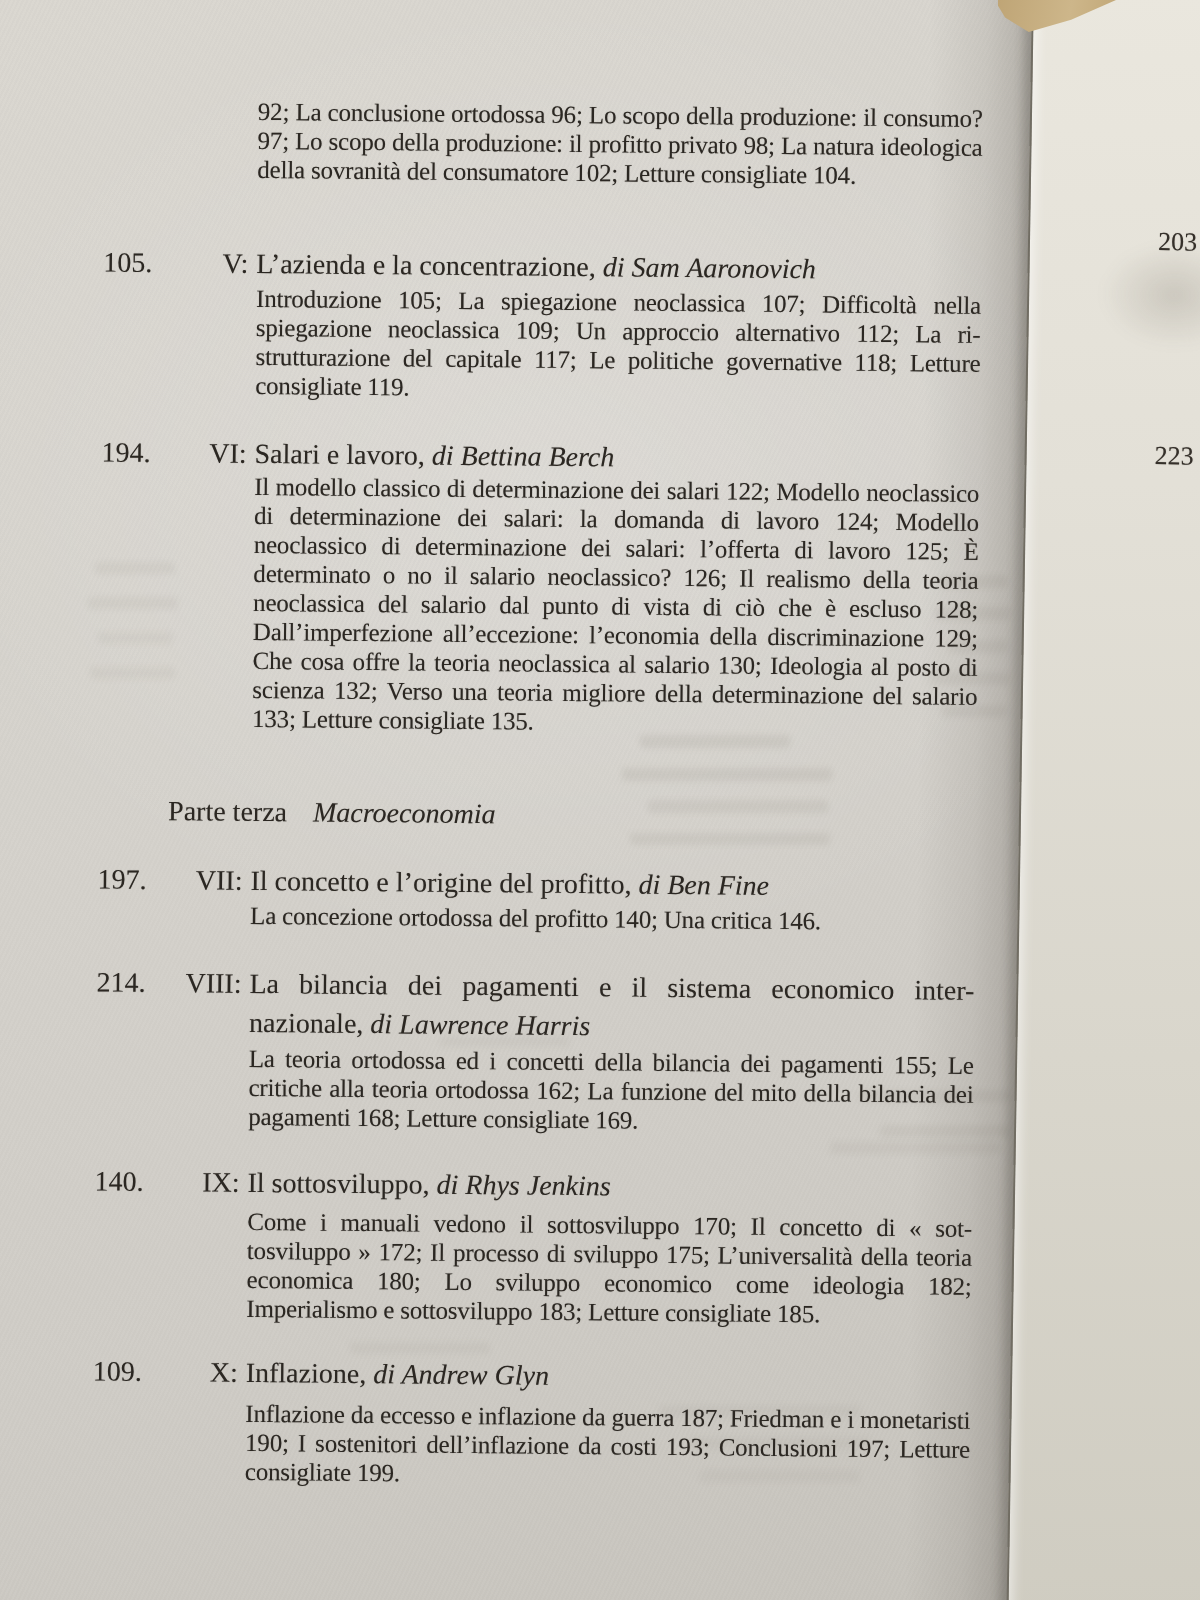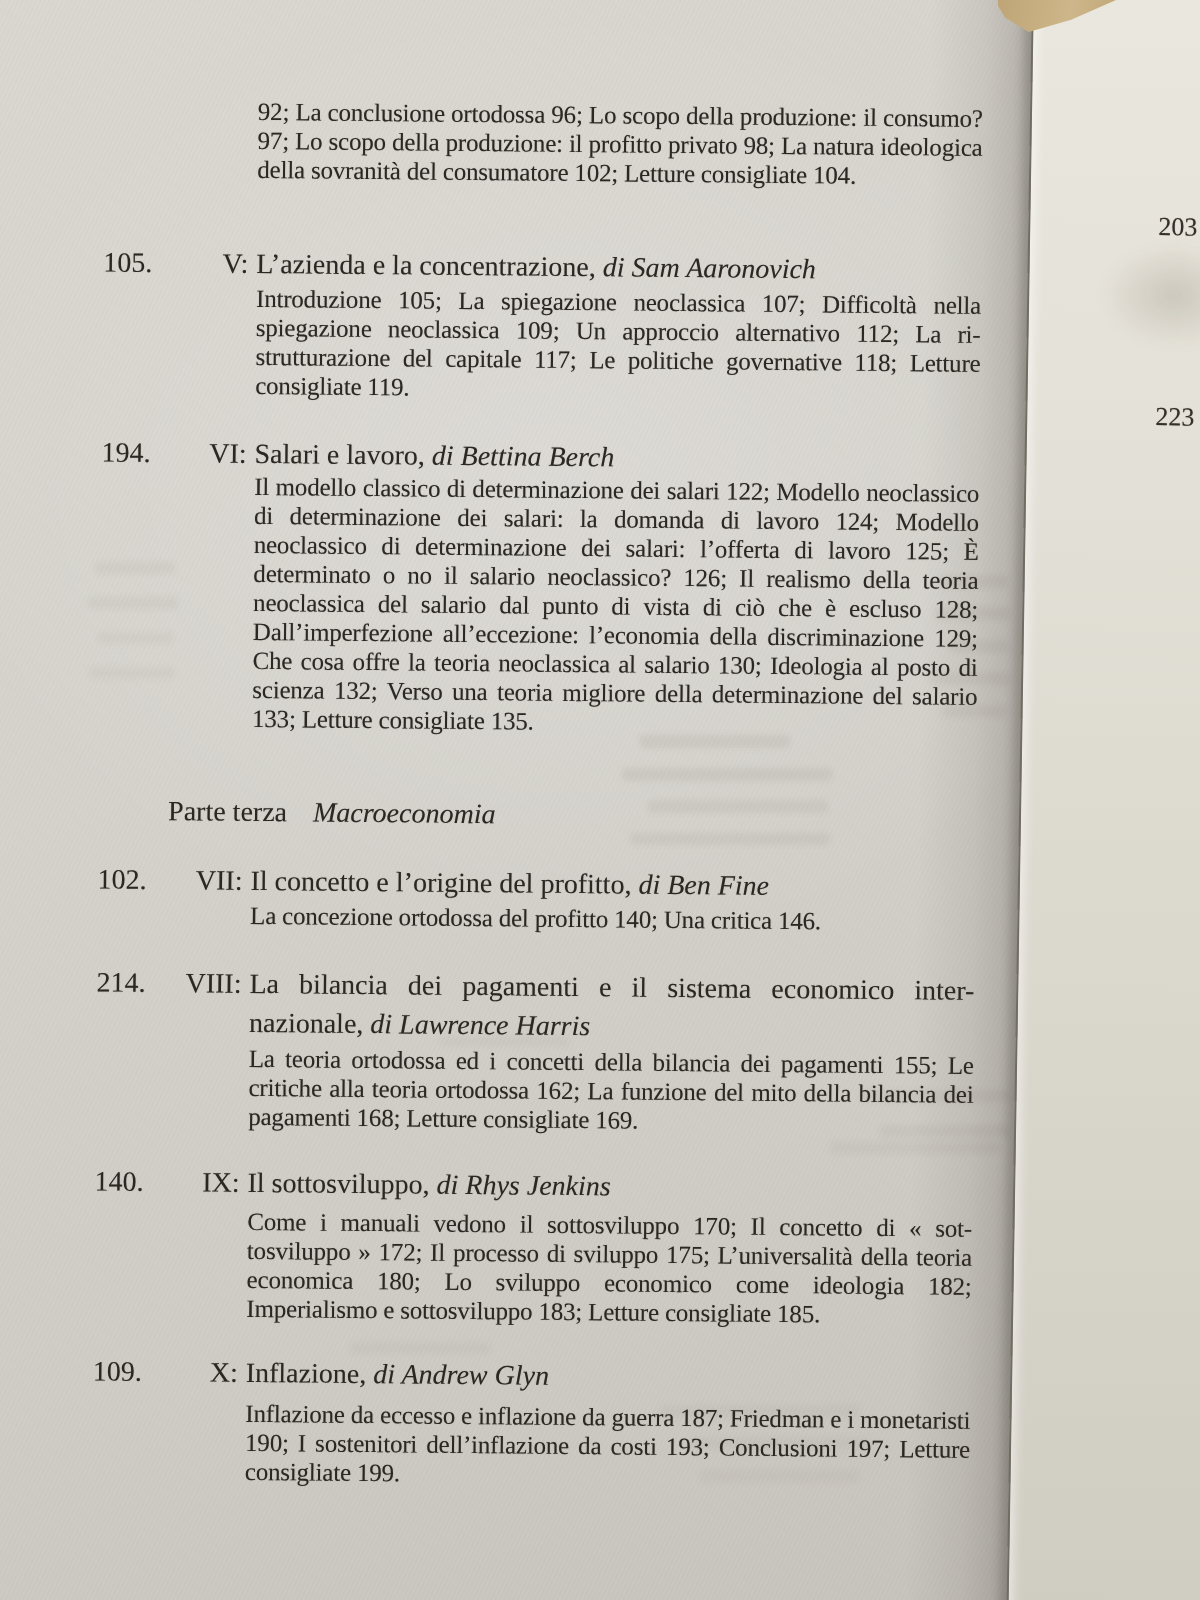--- a/index.html
+++ b/index.html
@@ -39,7 +39,7 @@
     border-left:2px solid #716d63;
     box-shadow:inset 8px 0 12px -4px rgba(255,255,255,0.55), -7px 0 10px rgba(70,64,56,0.28);}
   .fp-num{position:absolute;left:128px;font-size:26px;color:#35302a;
-    text-shadow:0 0 1px rgba(50,45,38,0.4);}
+    text-shadow:0 0 1px rgba(50,45,38,0.4);margin-top:15px;}
   .blob{position:absolute;left:70px;top:250px;width:150px;height:110px;
     background:radial-gradient(ellipse, rgba(100,92,80,0.20), rgba(100,92,80,0) 70%);filter:blur(4px);}
   .tan-wedge{position:absolute;left:998px;top:0;width:118px;height:32px;

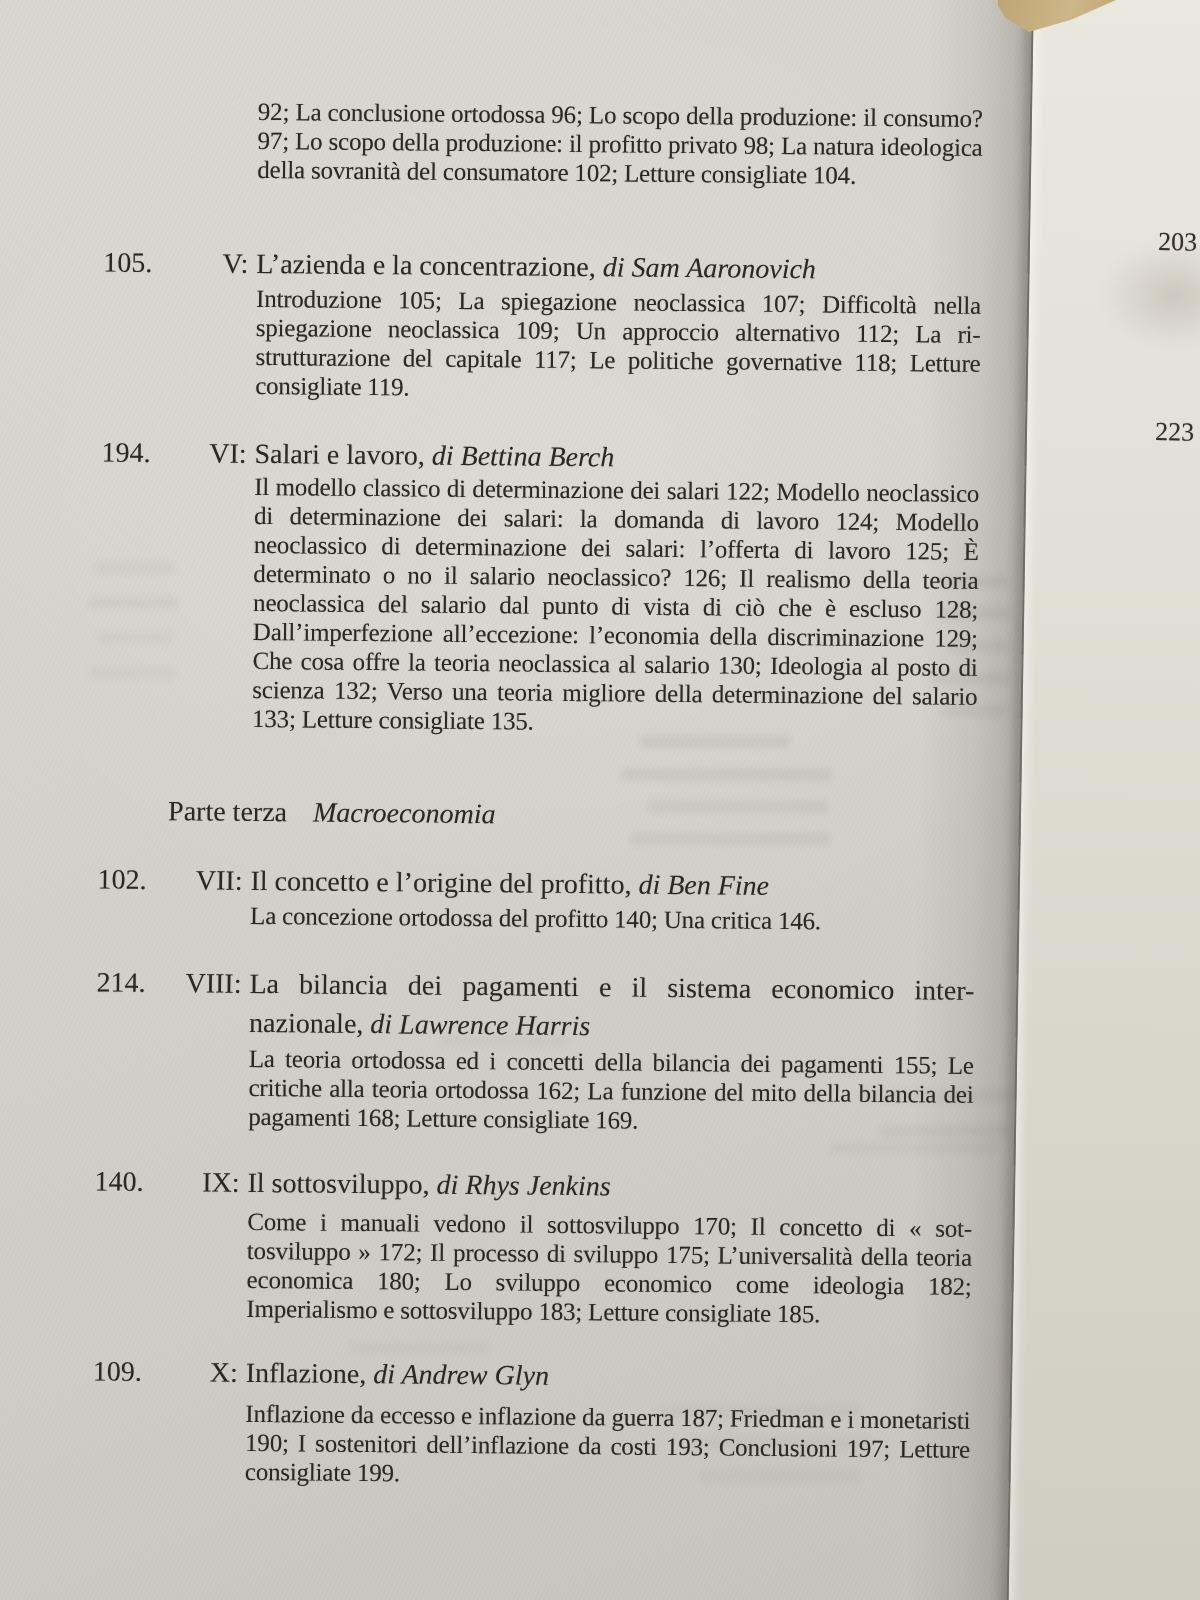--- a/index.html
+++ b/index.html
@@ -135,7 +135,7 @@
   <div class="right-page">
     <div class="blob"></div>
     <span class="fp-num" style="top:222px">203</span>
-    <span class="fp-num" style="top:412px">223</span>
+    <span class="fp-num" style="top:436px">223</span>
   </div>
 
   <div class="tan-wedge"></div>

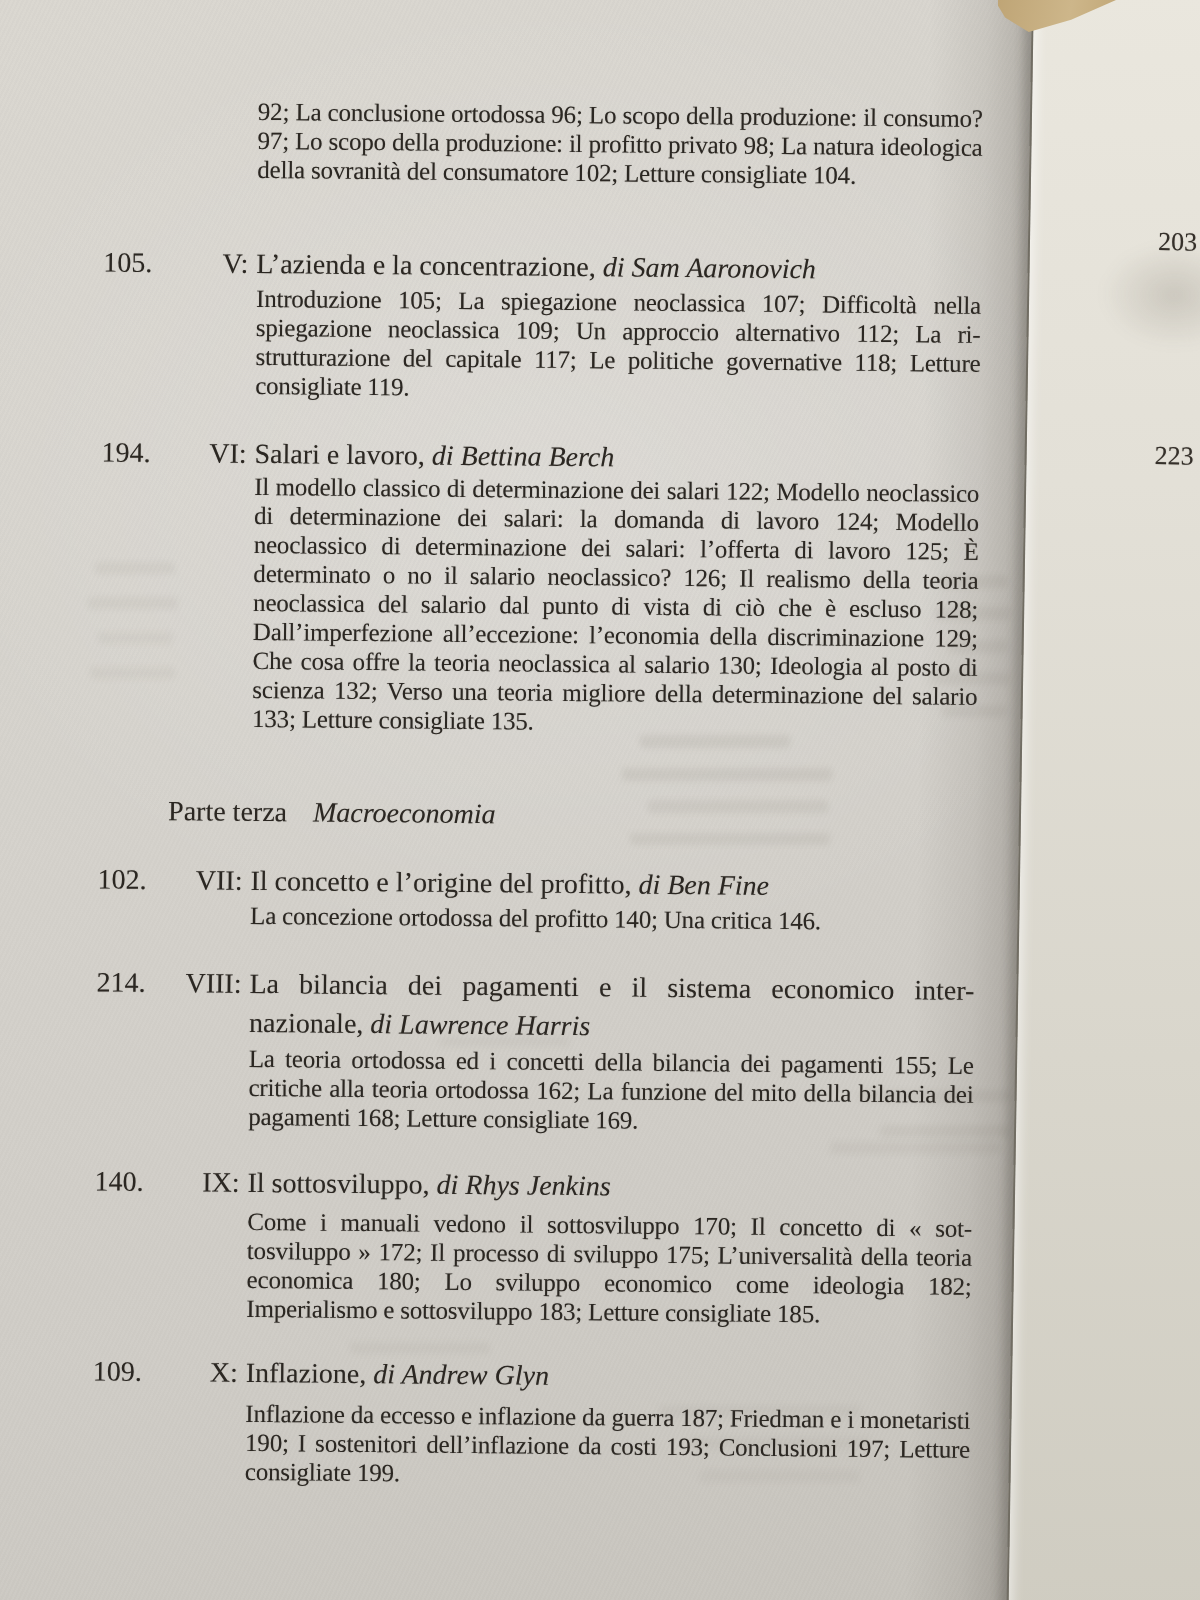--- a/index.html
+++ b/index.html
@@ -98,7 +98,7 @@
     </div>
 
     <div class="entry" style="top:861px">
-      <span class="e-pg">102.</span>
+      <span class="e-pg">197.</span>
       <span class="e-rn">VII:</span>
       <span class="e-title"><span>Il concetto e l’origine del profitto,</span> <span class="it">di Ben Fine</span></span>
     </div>

